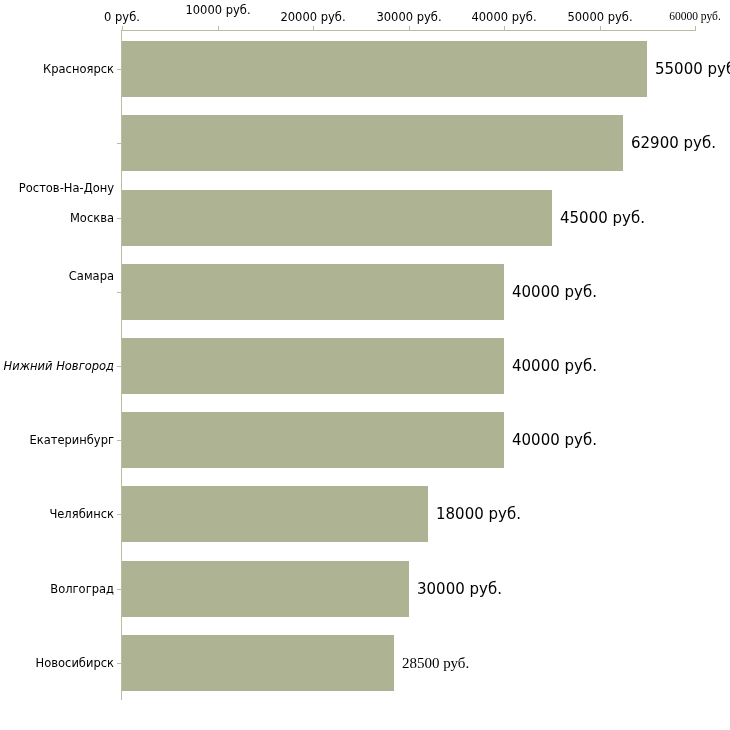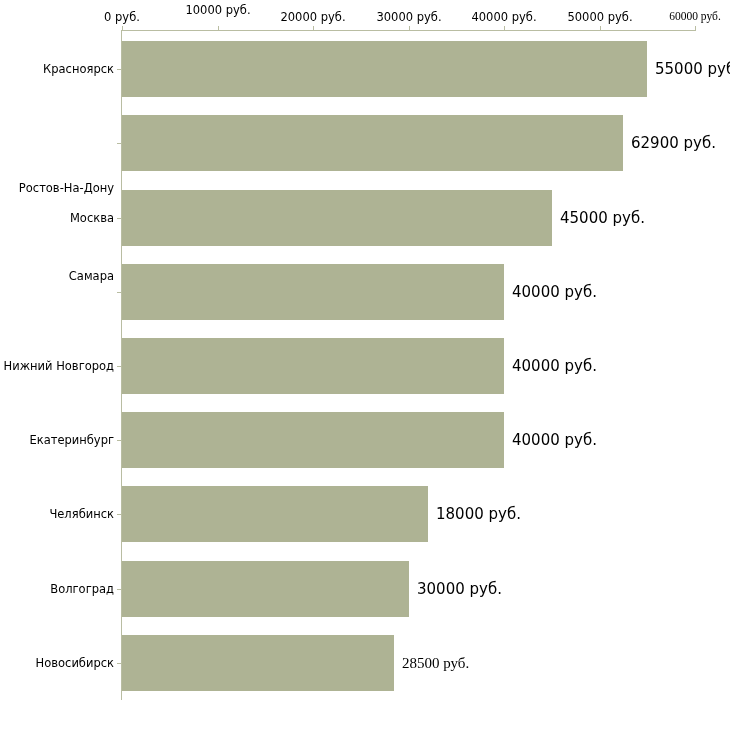--- a/index.html
+++ b/index.html
@@ -107,7 +107,7 @@
       <div class="ytick" style="left: 117px; top: 292px;"></div>
       <div class="ycat-label" style="right: 616px; top: 276px; margin-left: 22px;">Самара</div>
       <div class="ytick" style="left: 117px; top: 366px;"></div>
-      <div class="ycat-label" style="right: 616px; top: 366px;">Нижний Новгород</div>
+      <div class="ycat-label" style="right: 616px; top: 366px; font-style: italic;">Нижний Новгород</div>
       <div class="ytick" style="left: 117px; top: 440px;"></div>
       <div class="ycat-label" style="right: 616px; top: 440px;">Екатеринбург</div>
       <div class="ytick" style="left: 117px; top: 514px;"></div>

